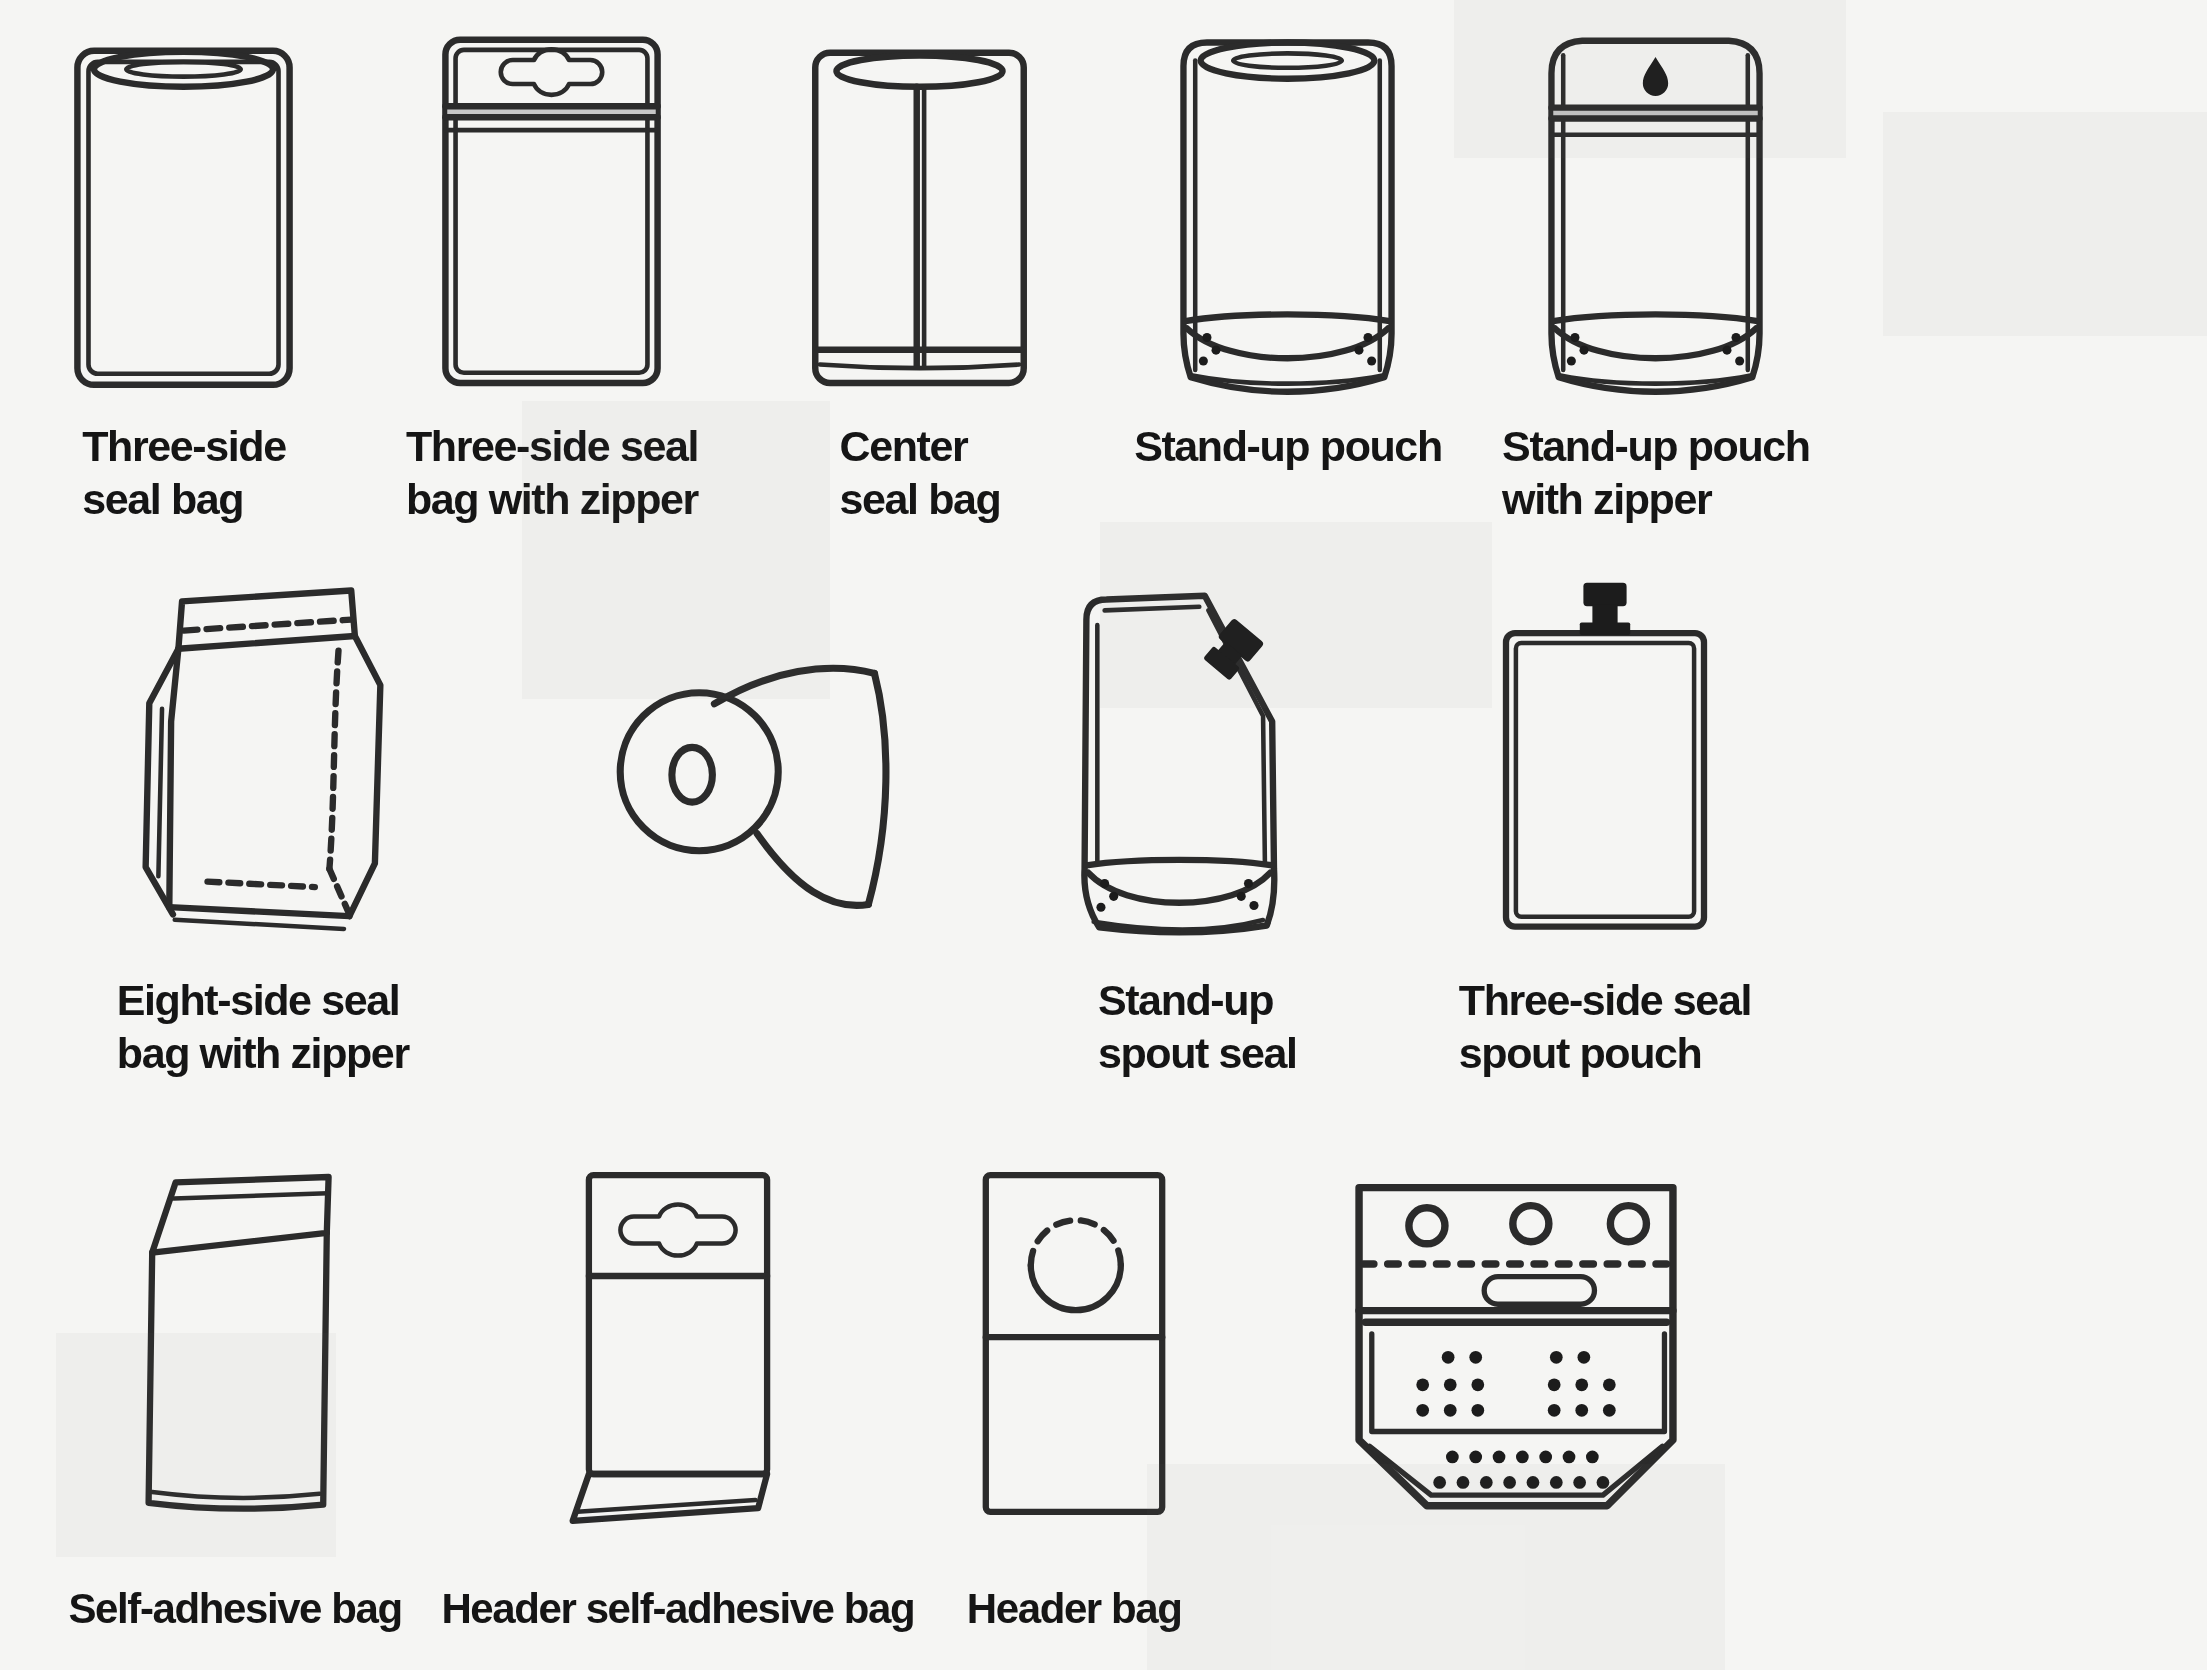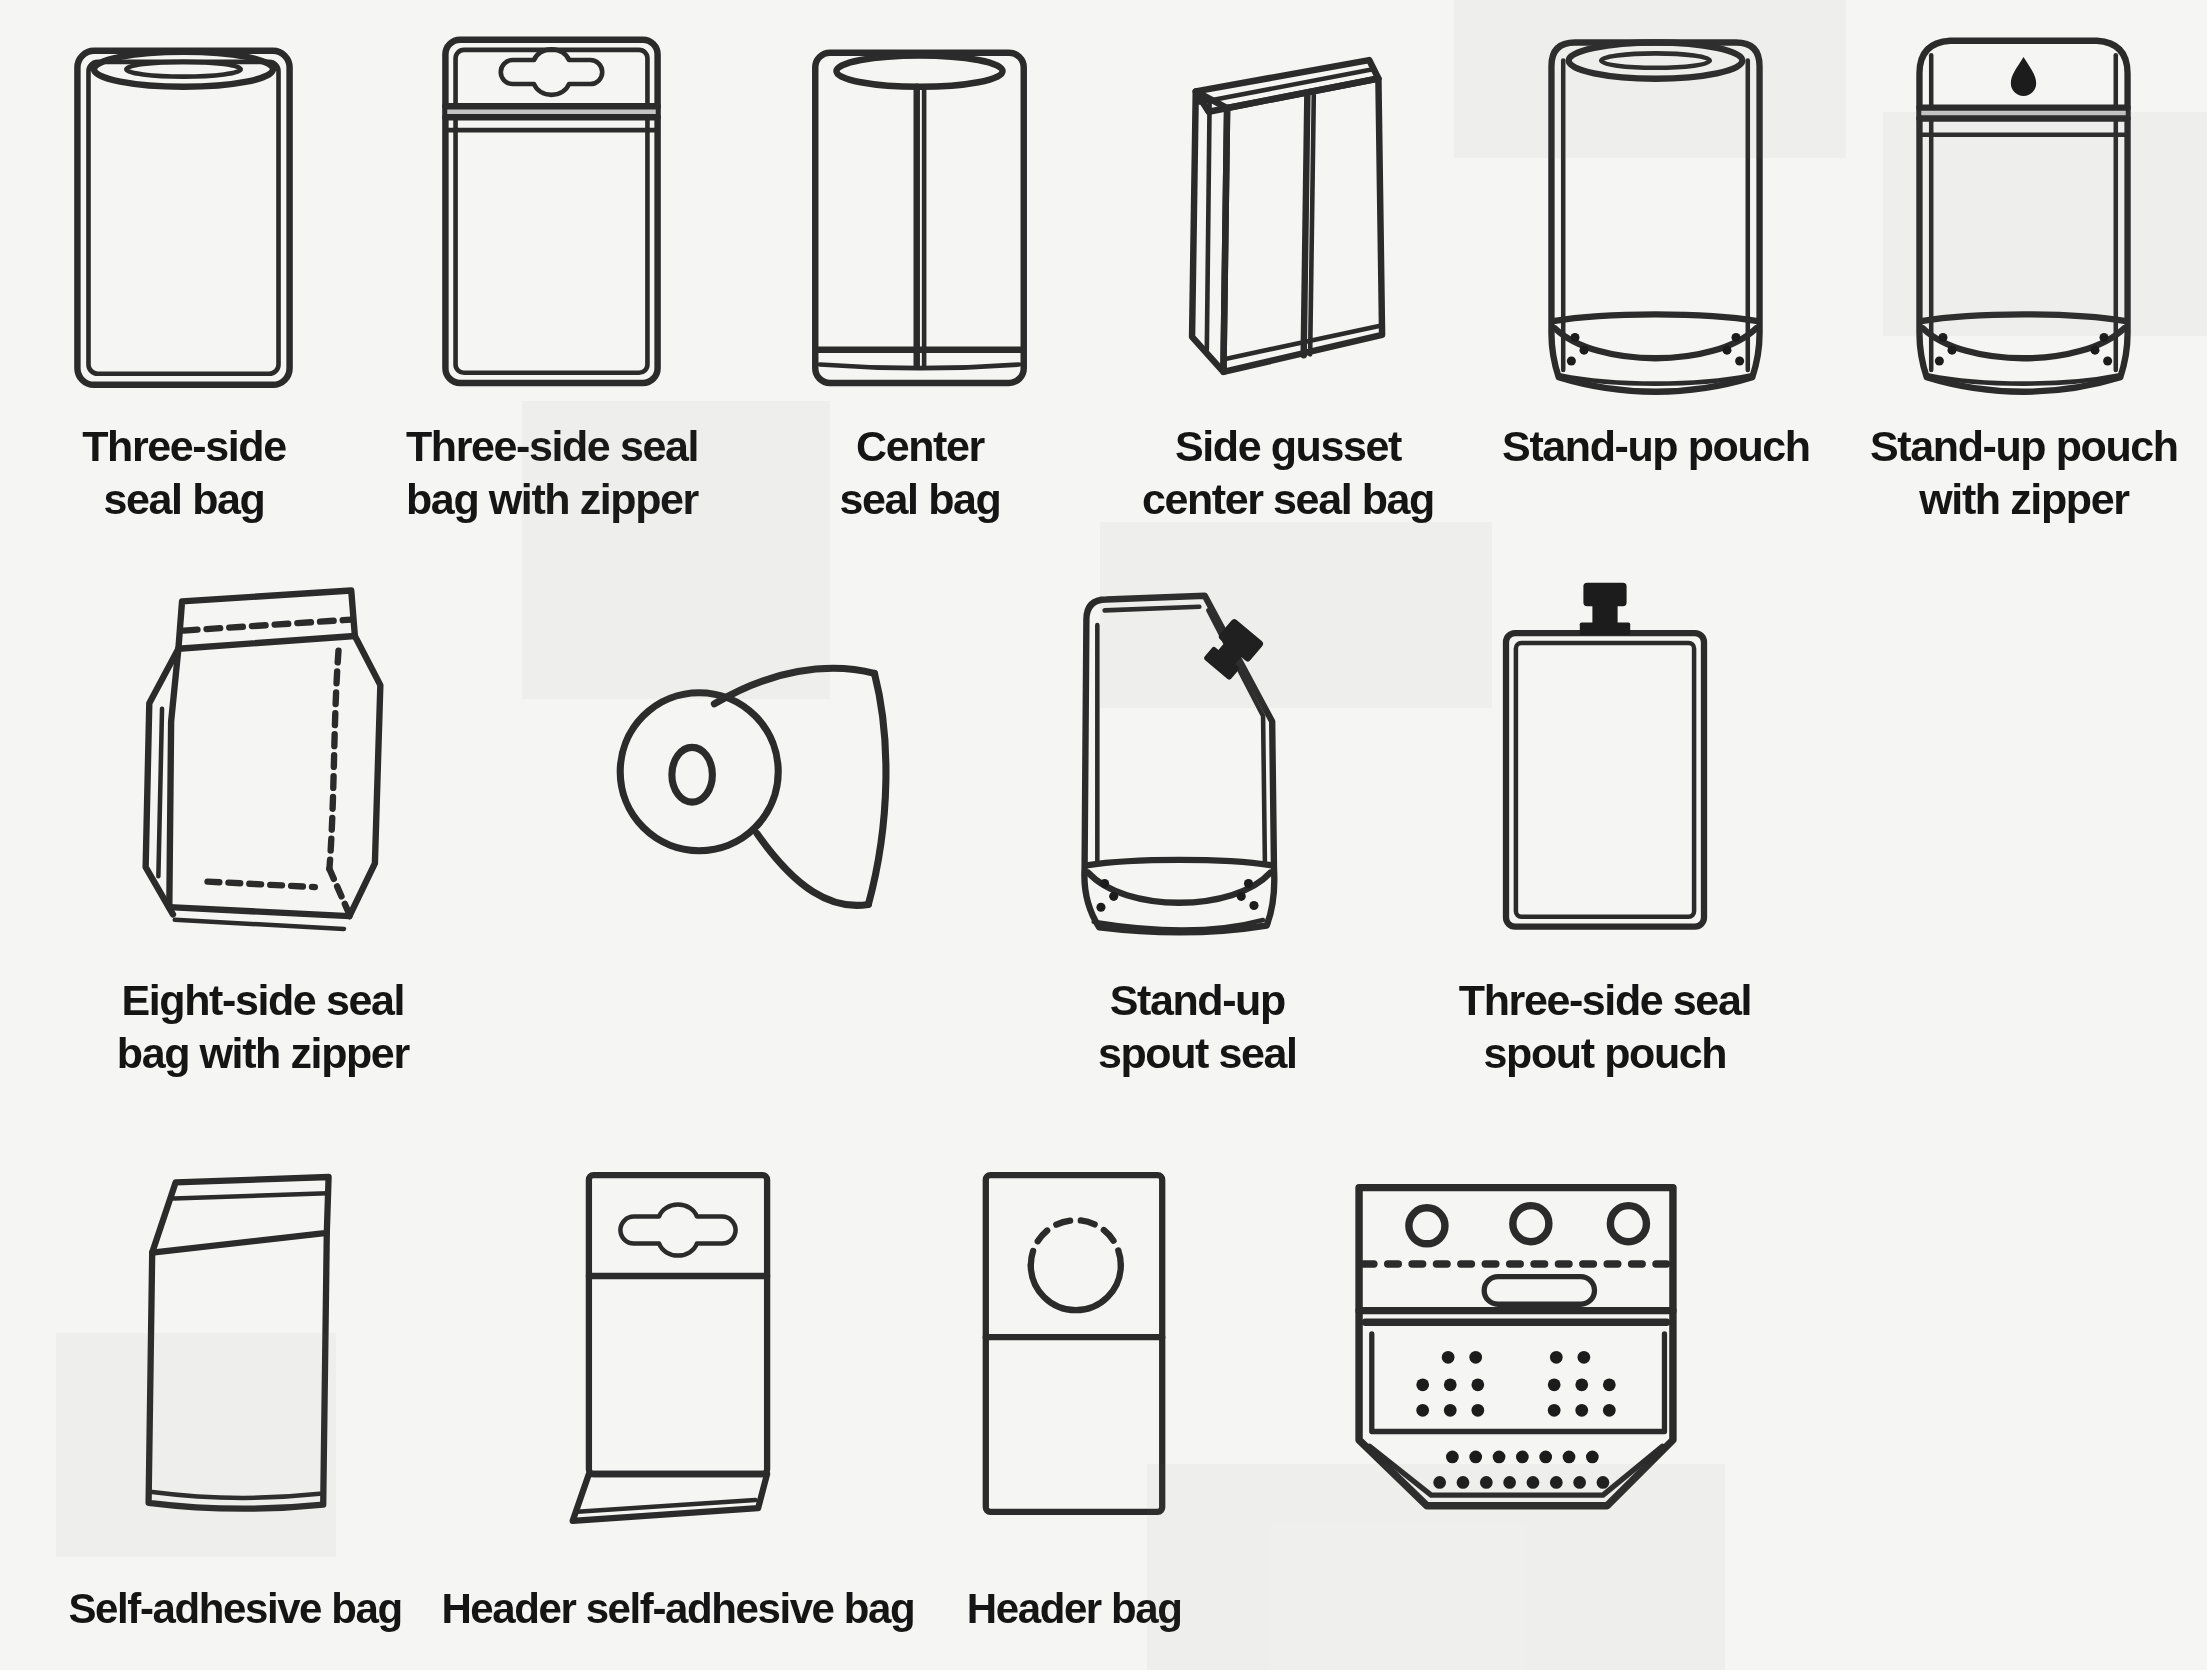--- a/index.html
+++ b/index.html
@@ -23,7 +23,6 @@
   .caption{
     white-space:pre-line;
     width:max-content;
-    text-align:center;
     font-size:43px;
     font-weight:700;
     letter-spacing:-1.4px;

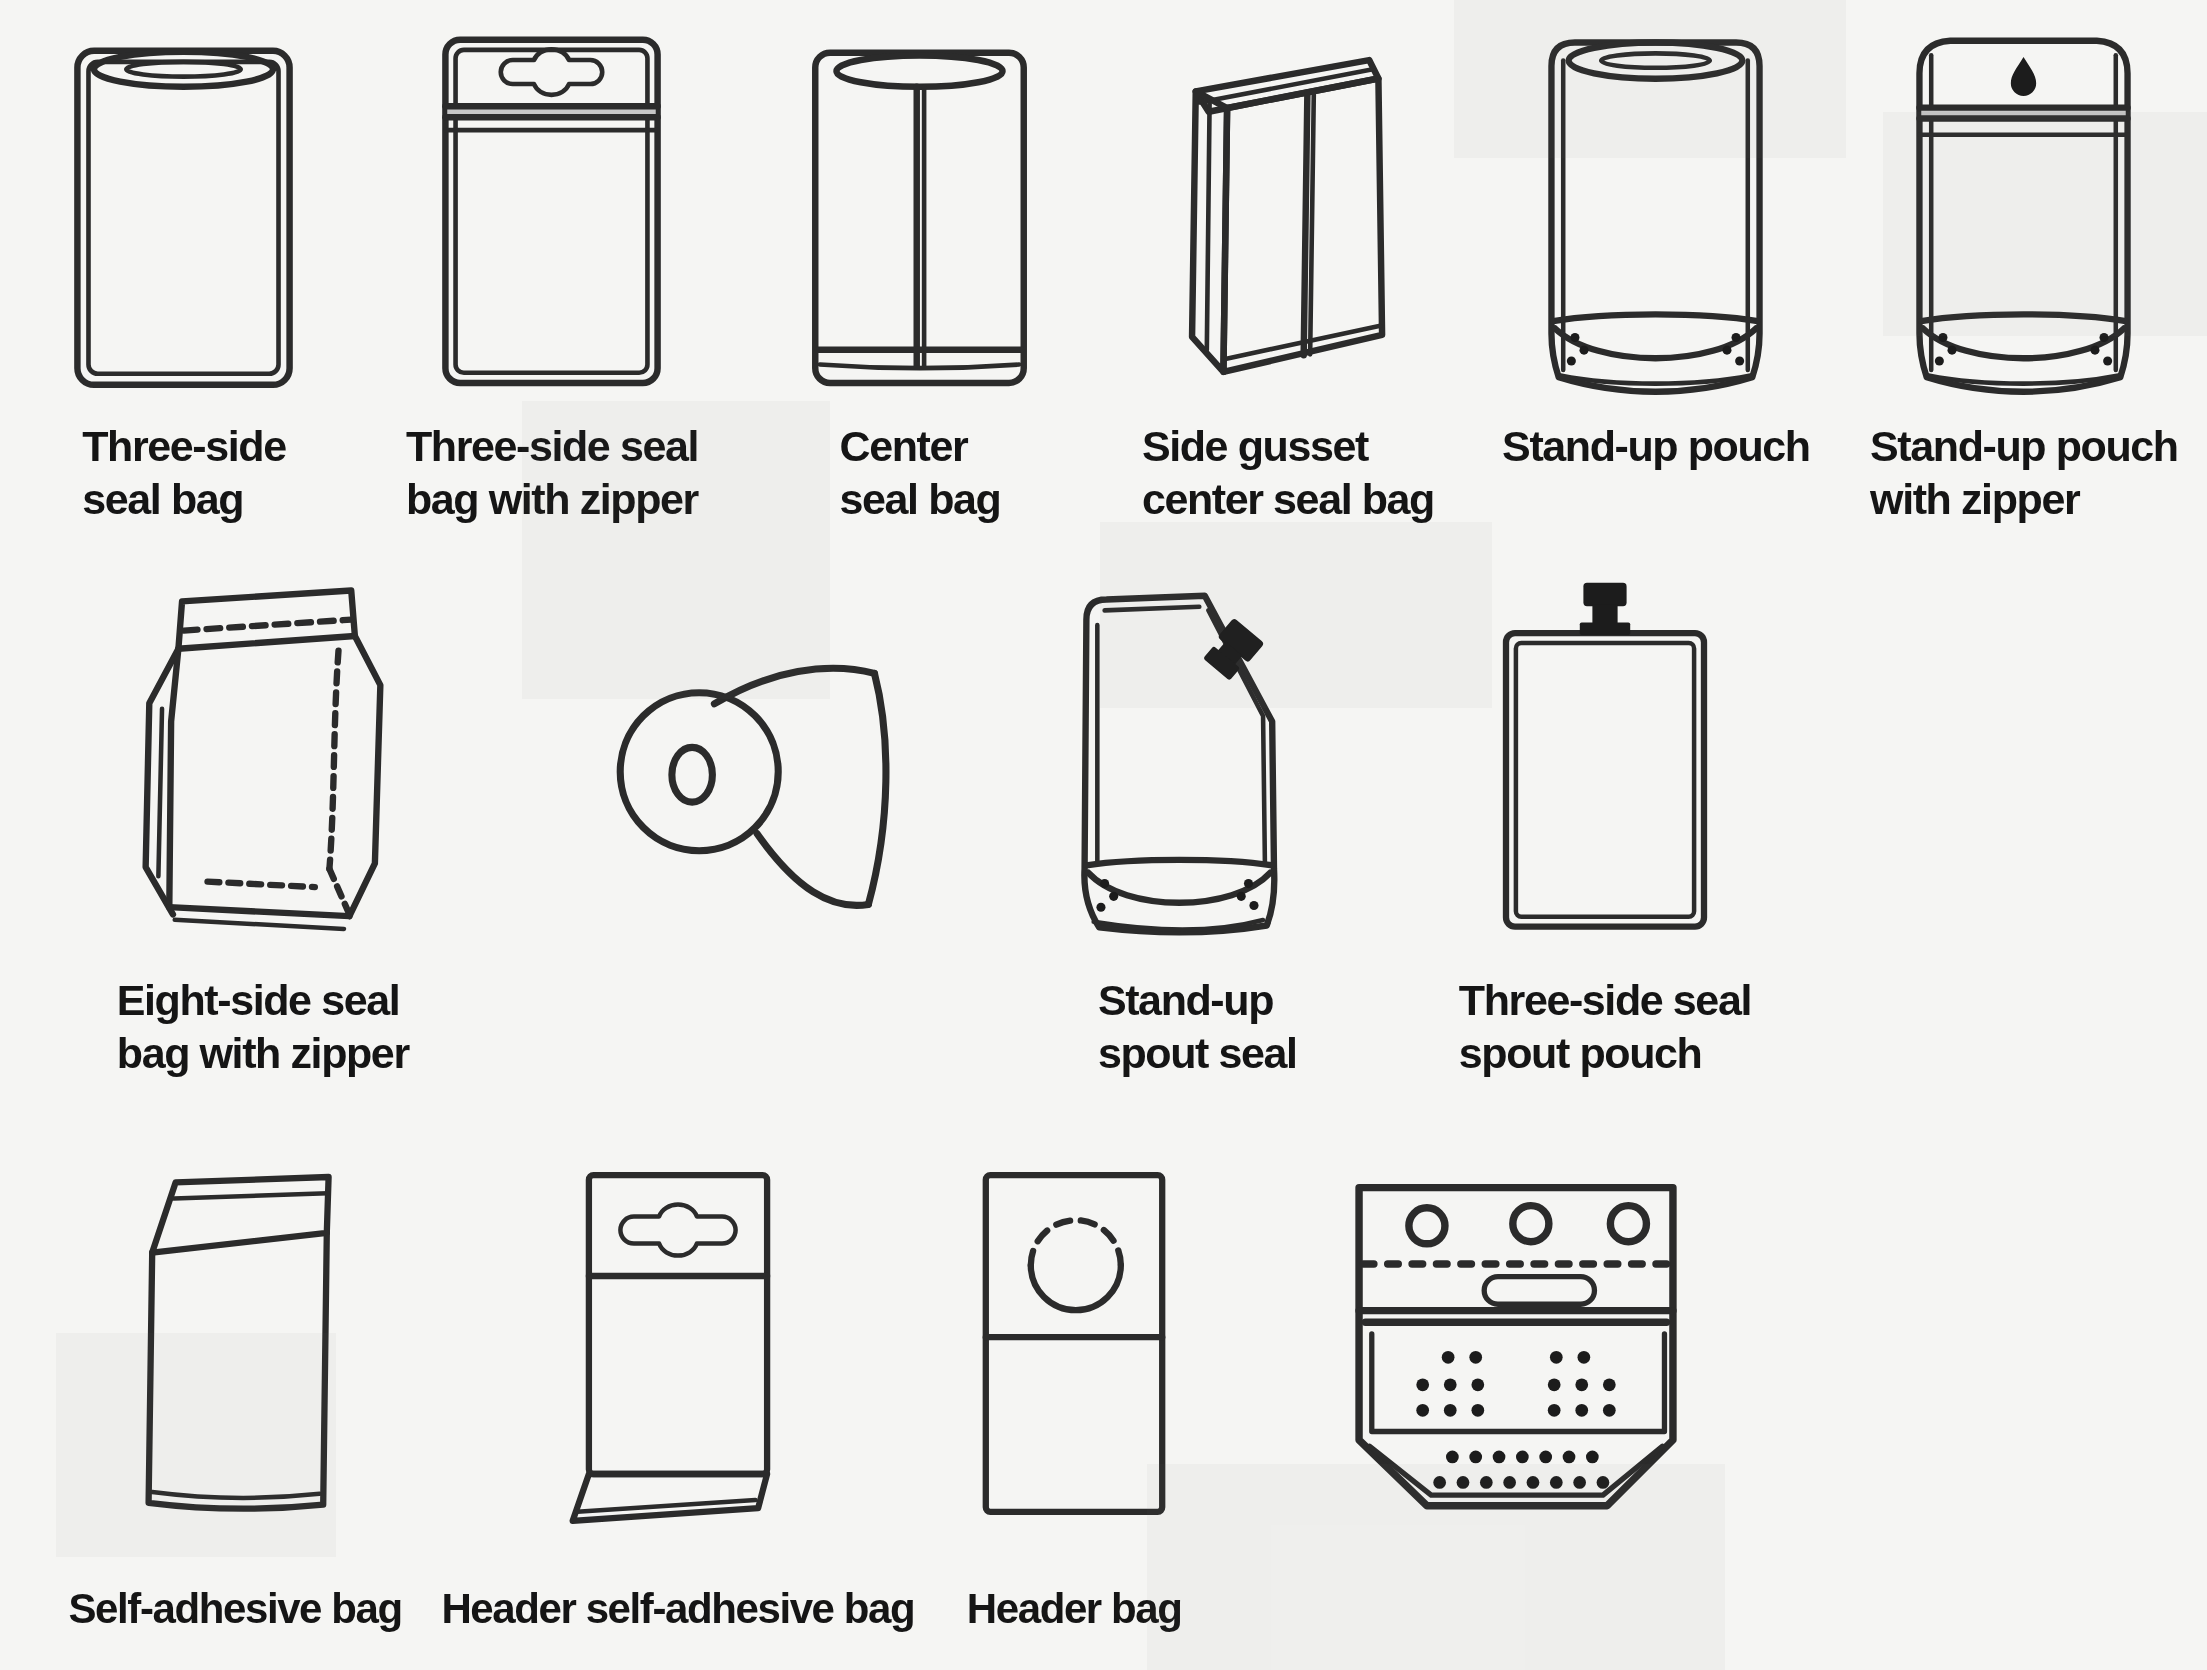--- a/index.html
+++ b/index.html
@@ -95,22 +95,6 @@
 seal bag</div>
     </div>
 
-    <div class="cell" style="flex:0 0 16.666%">
-      <div class="icon-wrap">
-        <svg width="240" height="369" viewBox="0 0 260 400">
-          <path class="ink" d="M30,72 L218,38 L228,58 L44,94 Z"></path>
-          <line class="ink thin" x1="34" y1="84" x2="222" y2="48"></line>
-          <path class="ink" d="M64,90 L228,58 L232,336 L60,376 Z"></path>
-          <path class="ink" d="M30,72 L64,90 L60,376 L26,338 Z"></path>
-          <line class="ink thin" x1="45" y1="84" x2="42" y2="352"></line>
-          <line class="ink" x1="151" y1="74" x2="147" y2="358"></line>
-          <line class="ink thin" x1="158" y1="72" x2="154" y2="357"></line>
-          <path class="ink thin" d="M62,362 L230,326"></path>
-        </svg>
-      </div>
-      <div class="caption">Side gusset
-center seal bag</div>
-    </div>
 
     <div class="cell" style="flex:0 0 16.666%">
       <div class="icon-wrap">

